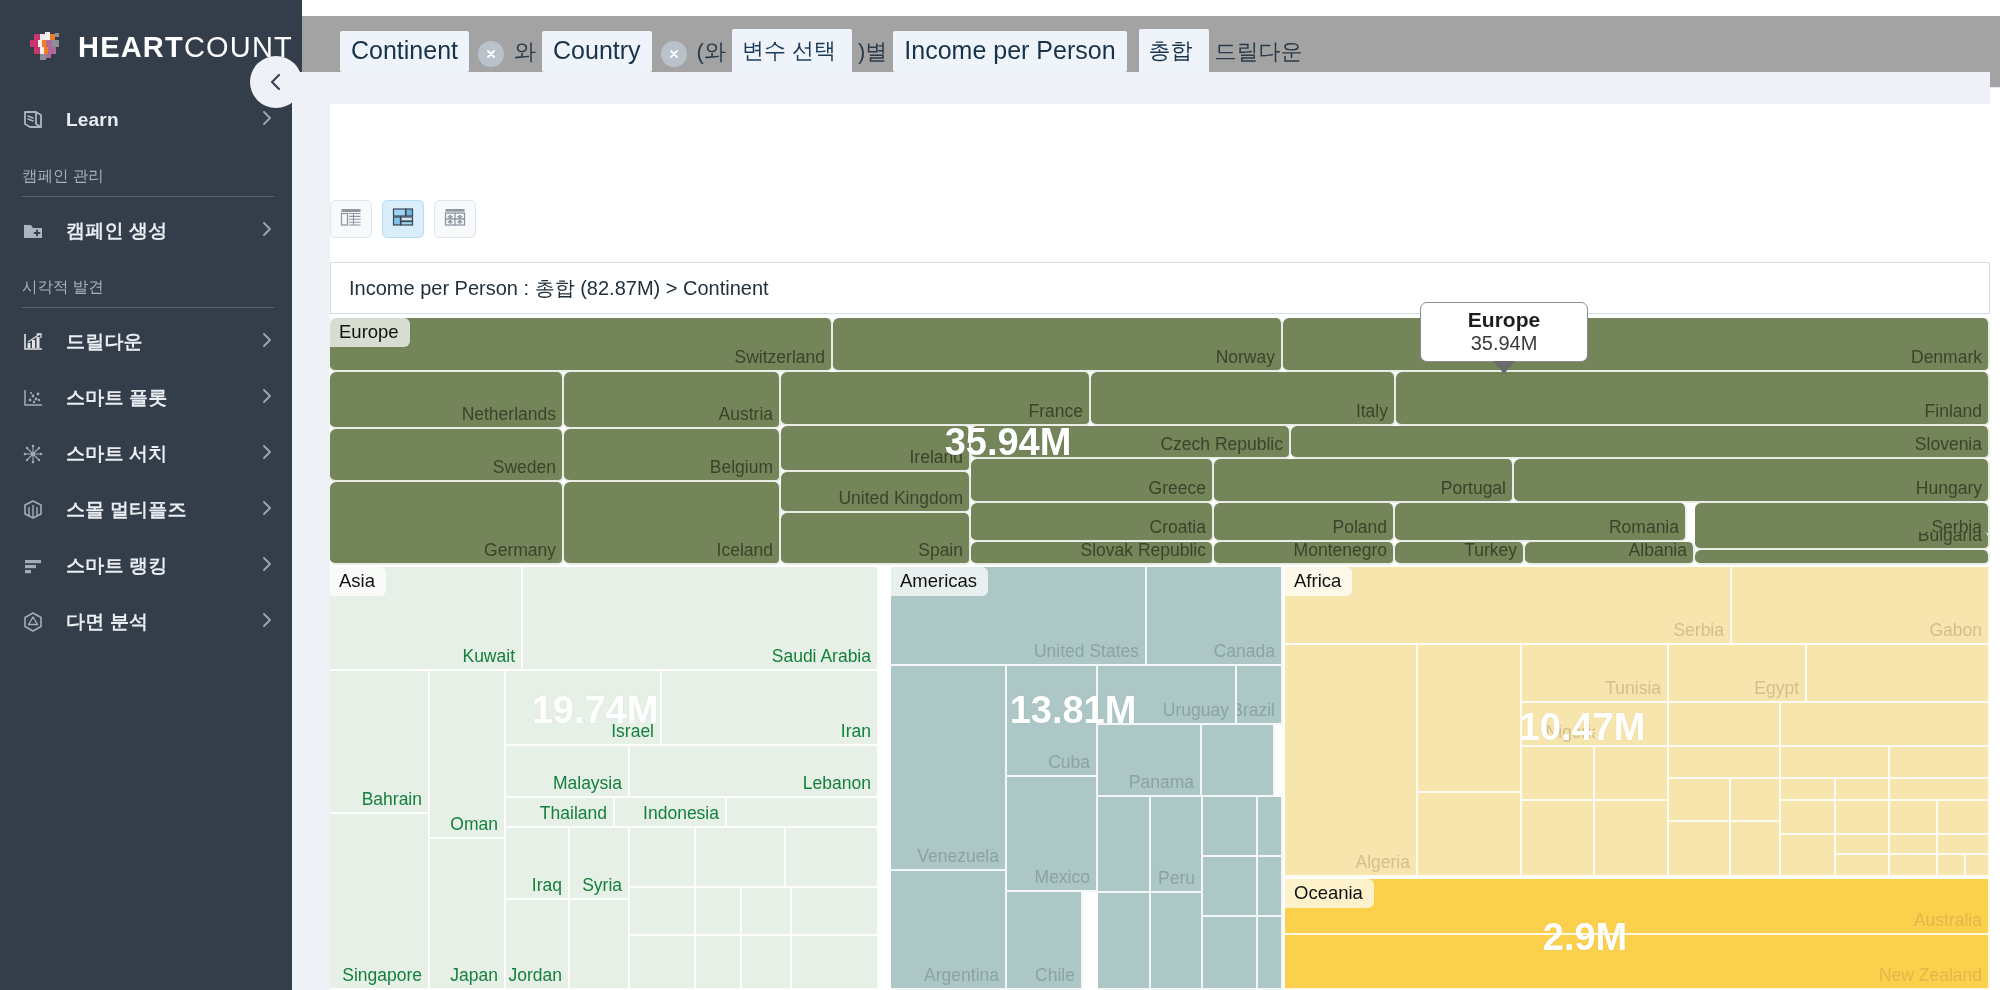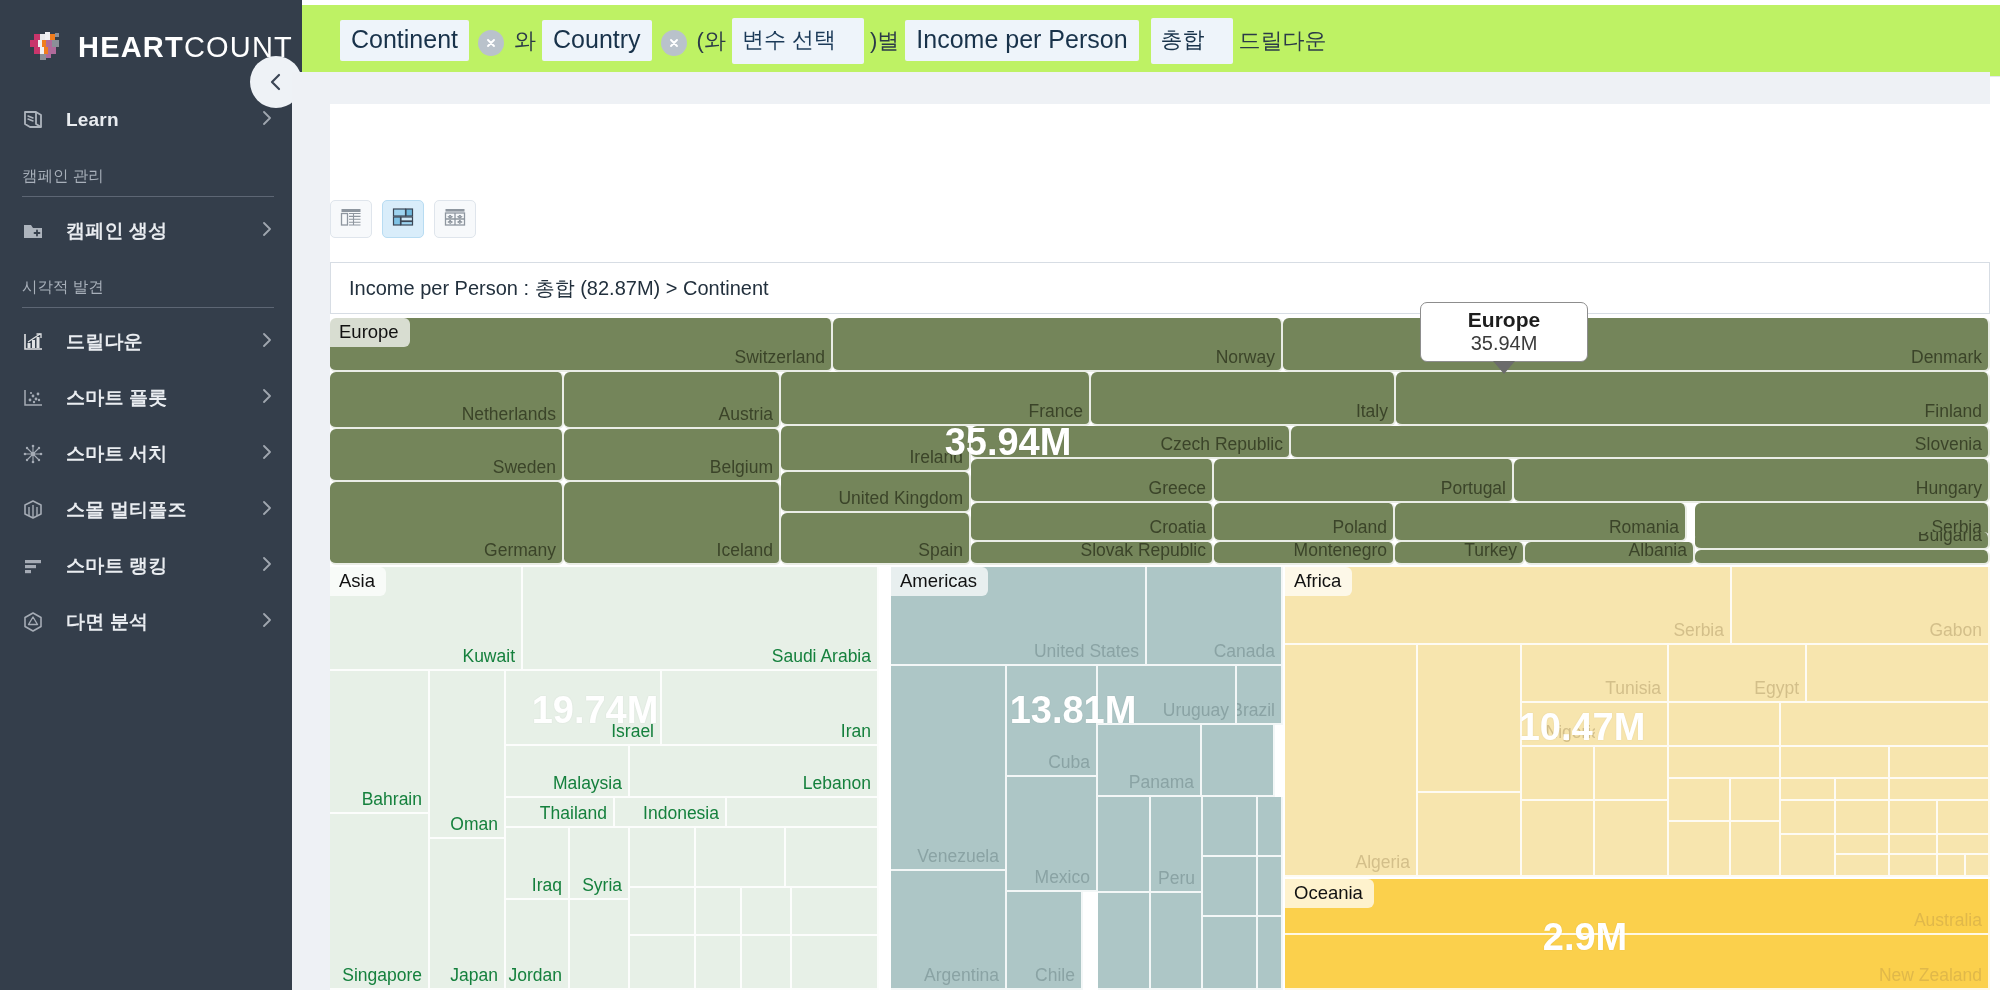--- a/index.html
+++ b/index.html
@@ -64,9 +64,9 @@
 
   
   #topbar {
-    position: absolute; left: 302px; top: 5px;
+    position: absolute; left: 302px; top: 16px;
     width: 1698px; height: 72px;
-    background: #bef264;
+    background: #a3a3a3;
     border-bottom: 1px solid #e3e8ee;
     display: flex; align-items: center;
   }

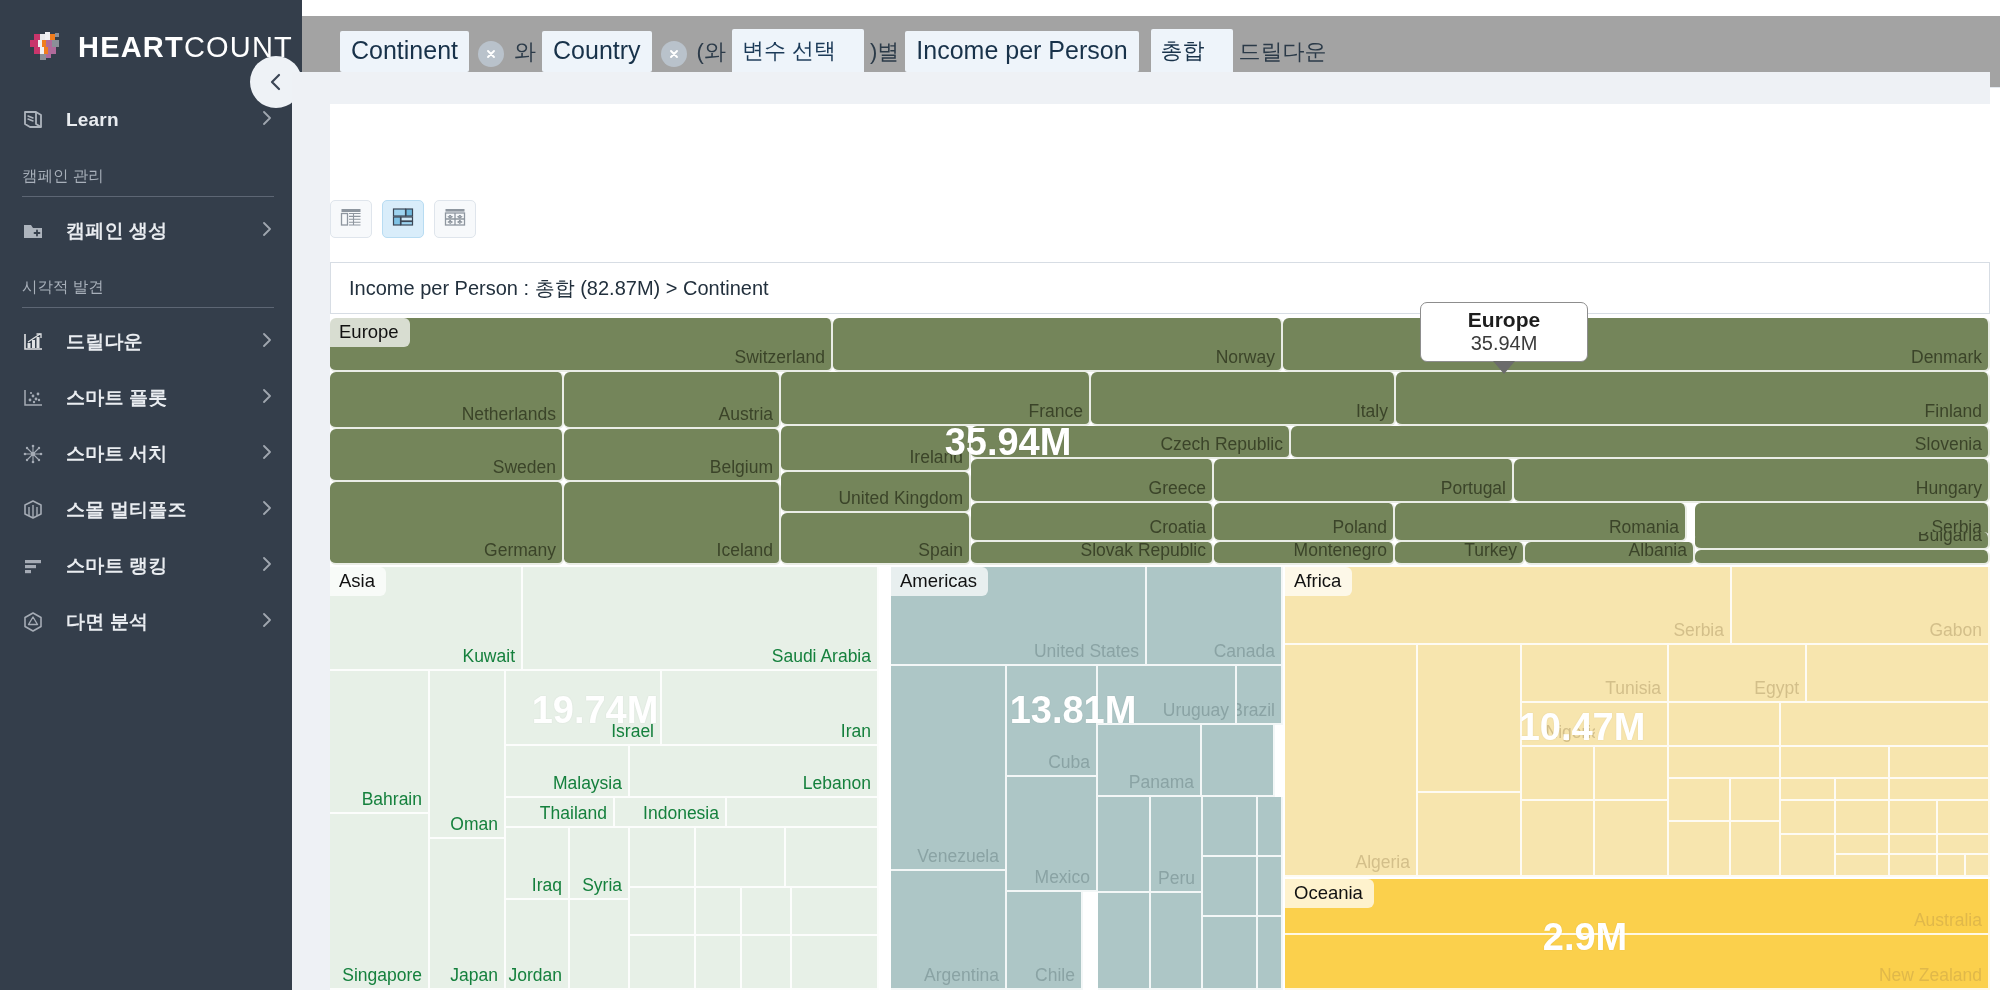--- a/index.html
+++ b/index.html
@@ -83,7 +83,7 @@
     cursor: pointer;
     display: inline-block;
   }
-  .chip.ko { font-size: 22px; padding: 7px 28px 9px 10px; }
+  .chip.ko { font-size: 22px; padding: 7px 16px 9px 10px; }
   .chip.placeholder { color: #1b3a58; }
   .plain {
     font-size: 24px; color: #2b3a48; padding: 0 6px;

